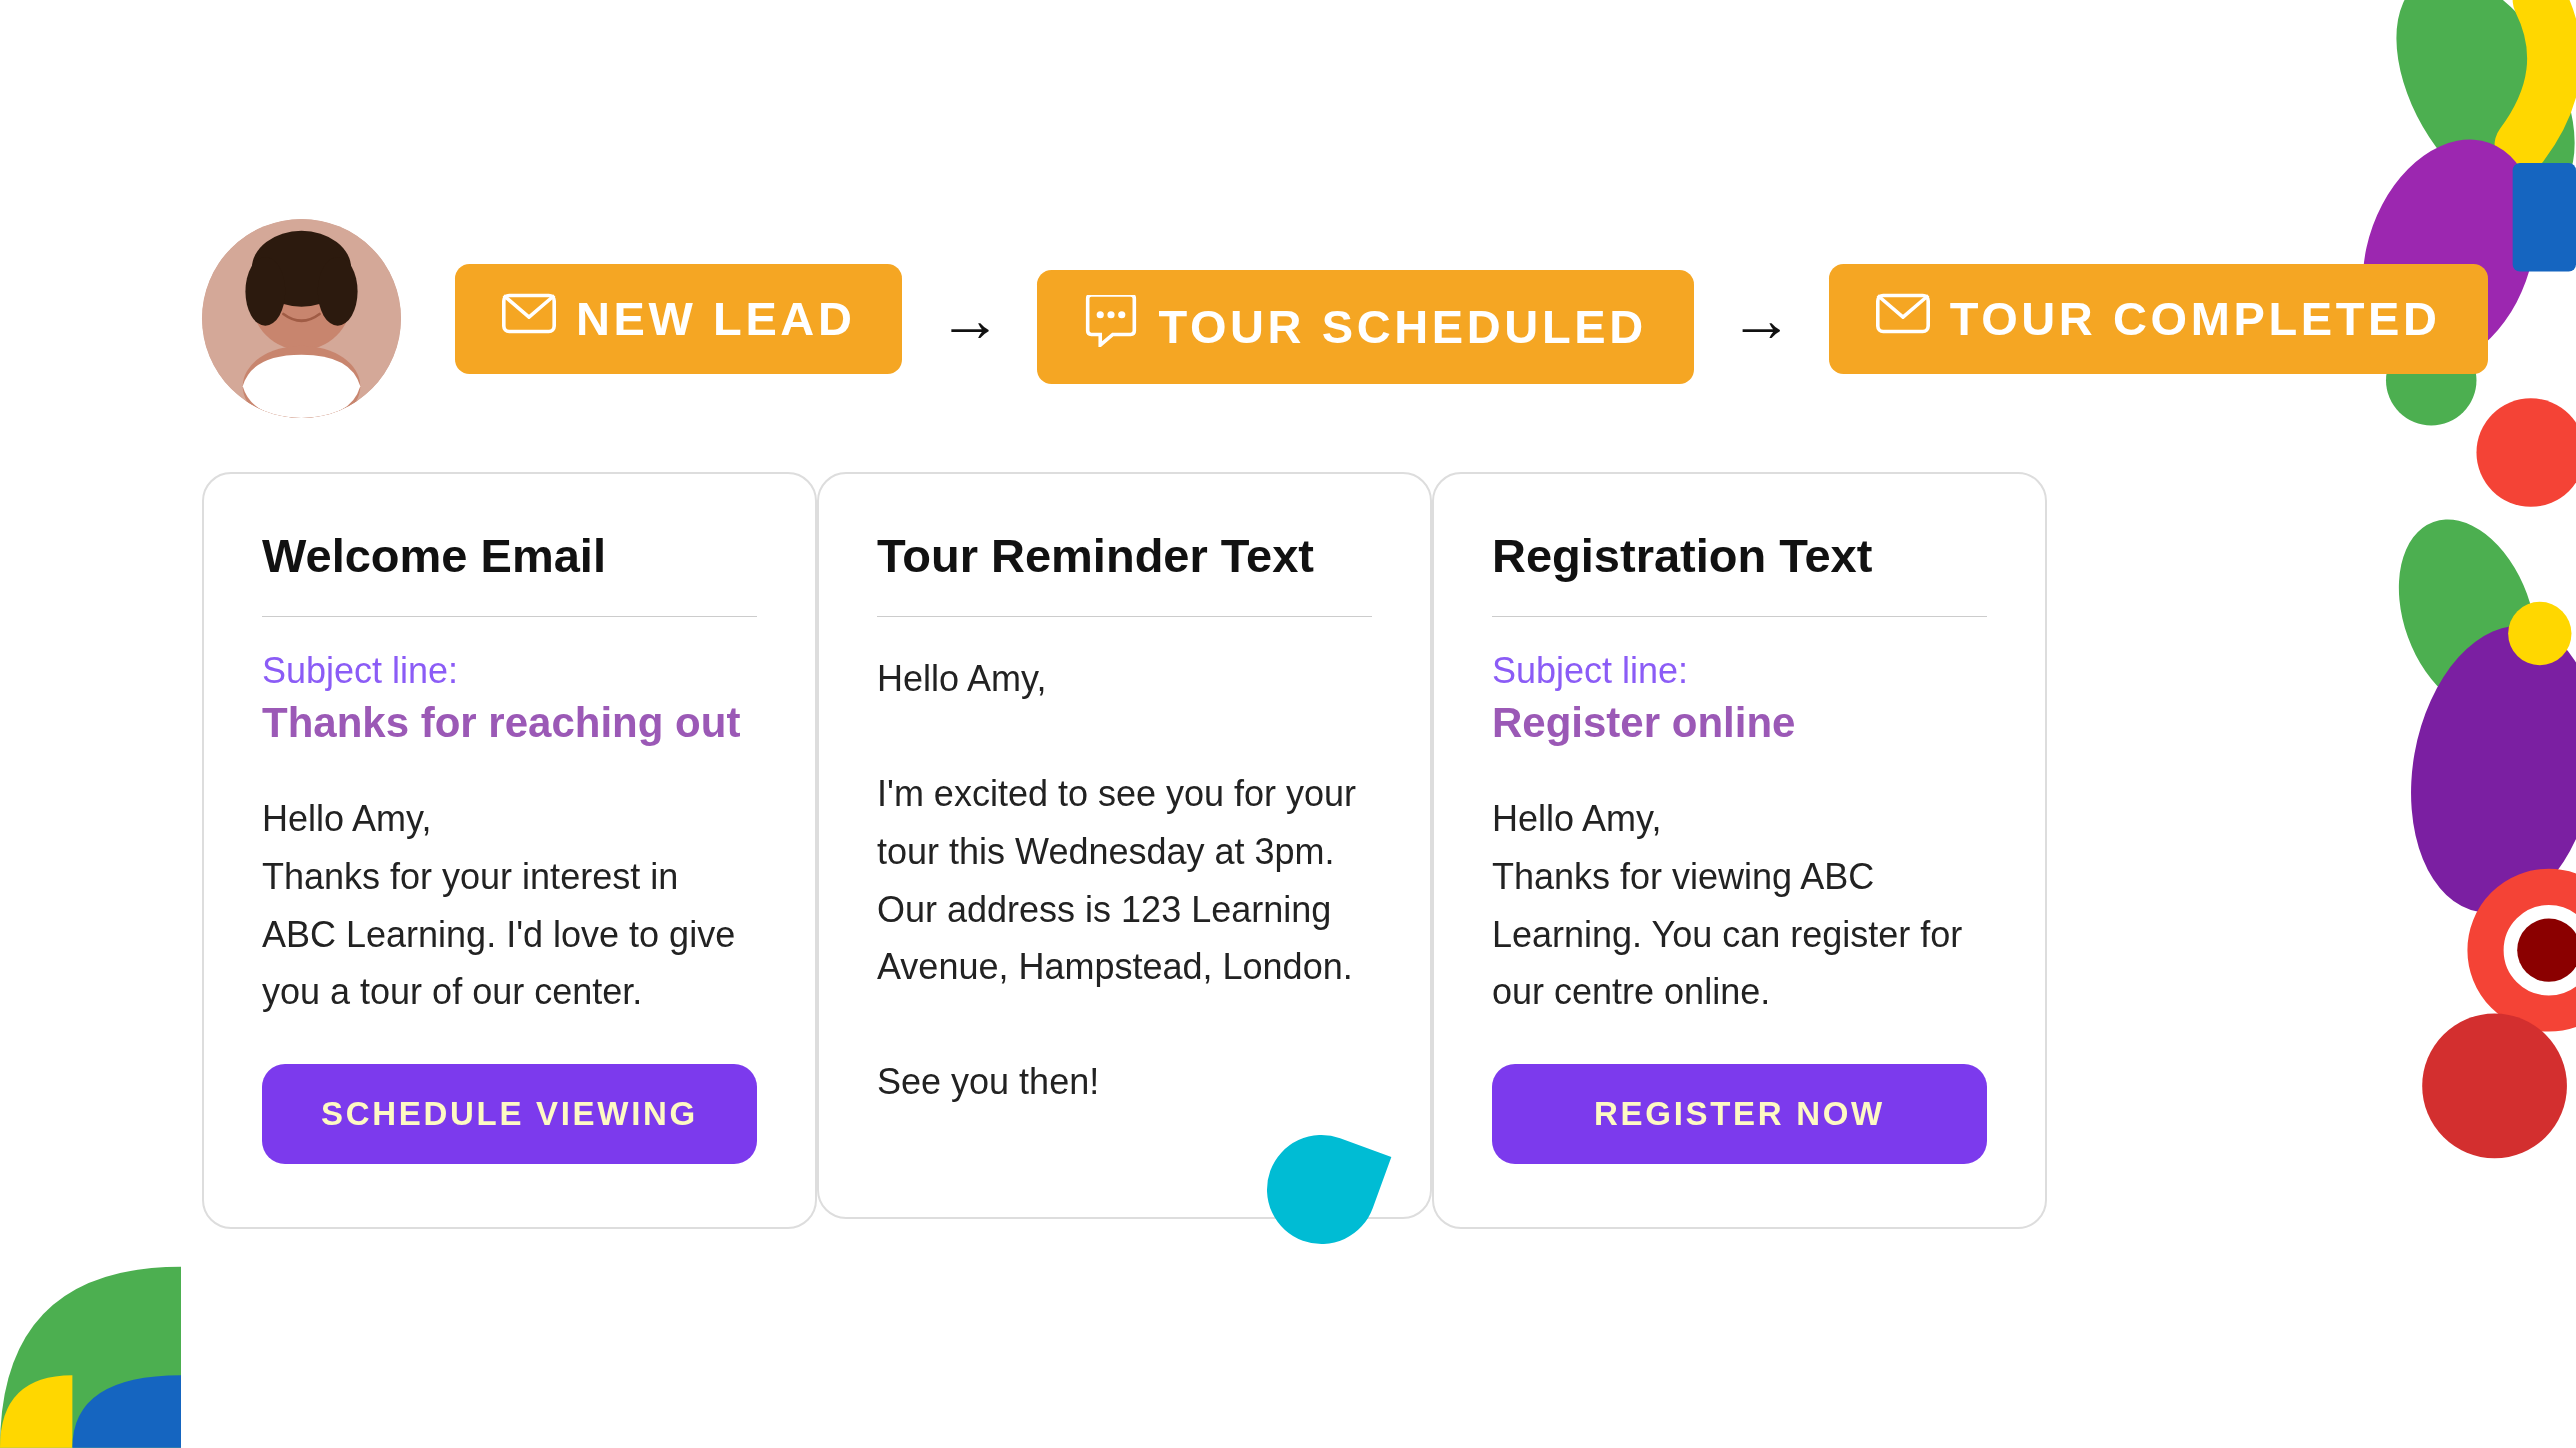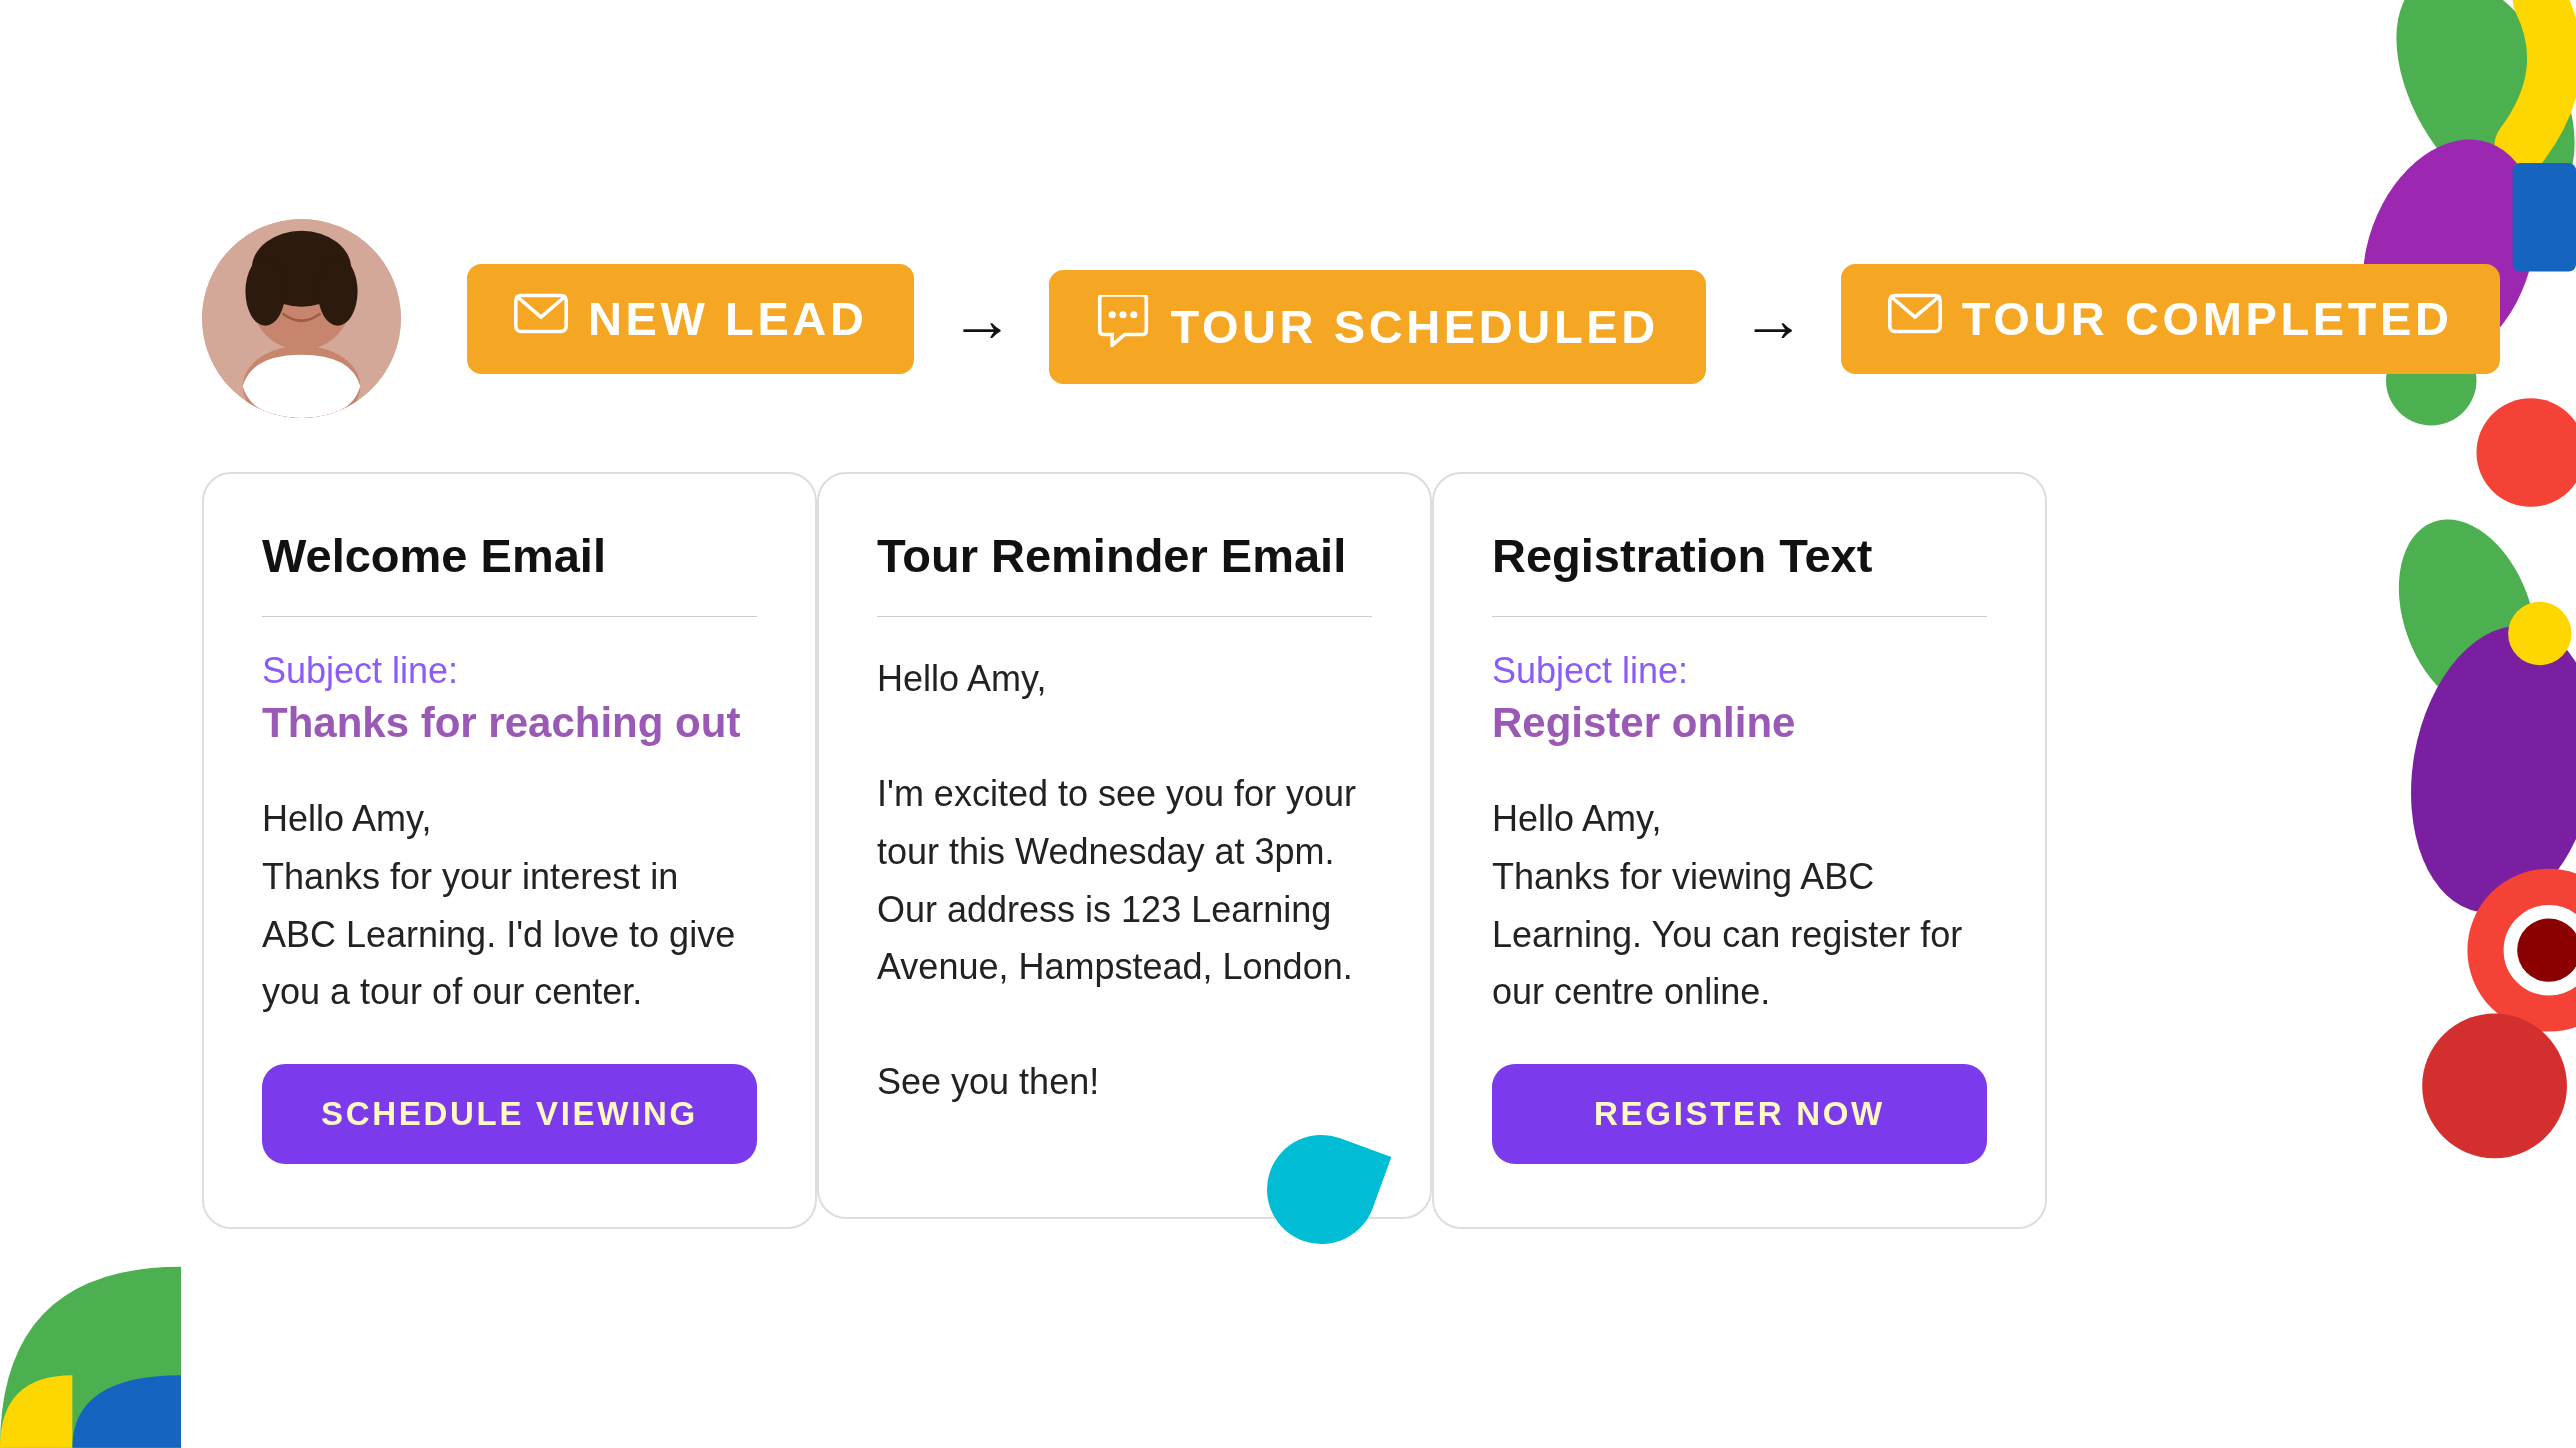--- a/index.html
+++ b/index.html
@@ -189,7 +189,7 @@
     }
 
     .stage-new-lead {
-      margin-left: 12px;
+      margin-left: 0;
     }
   </style>
 </head>

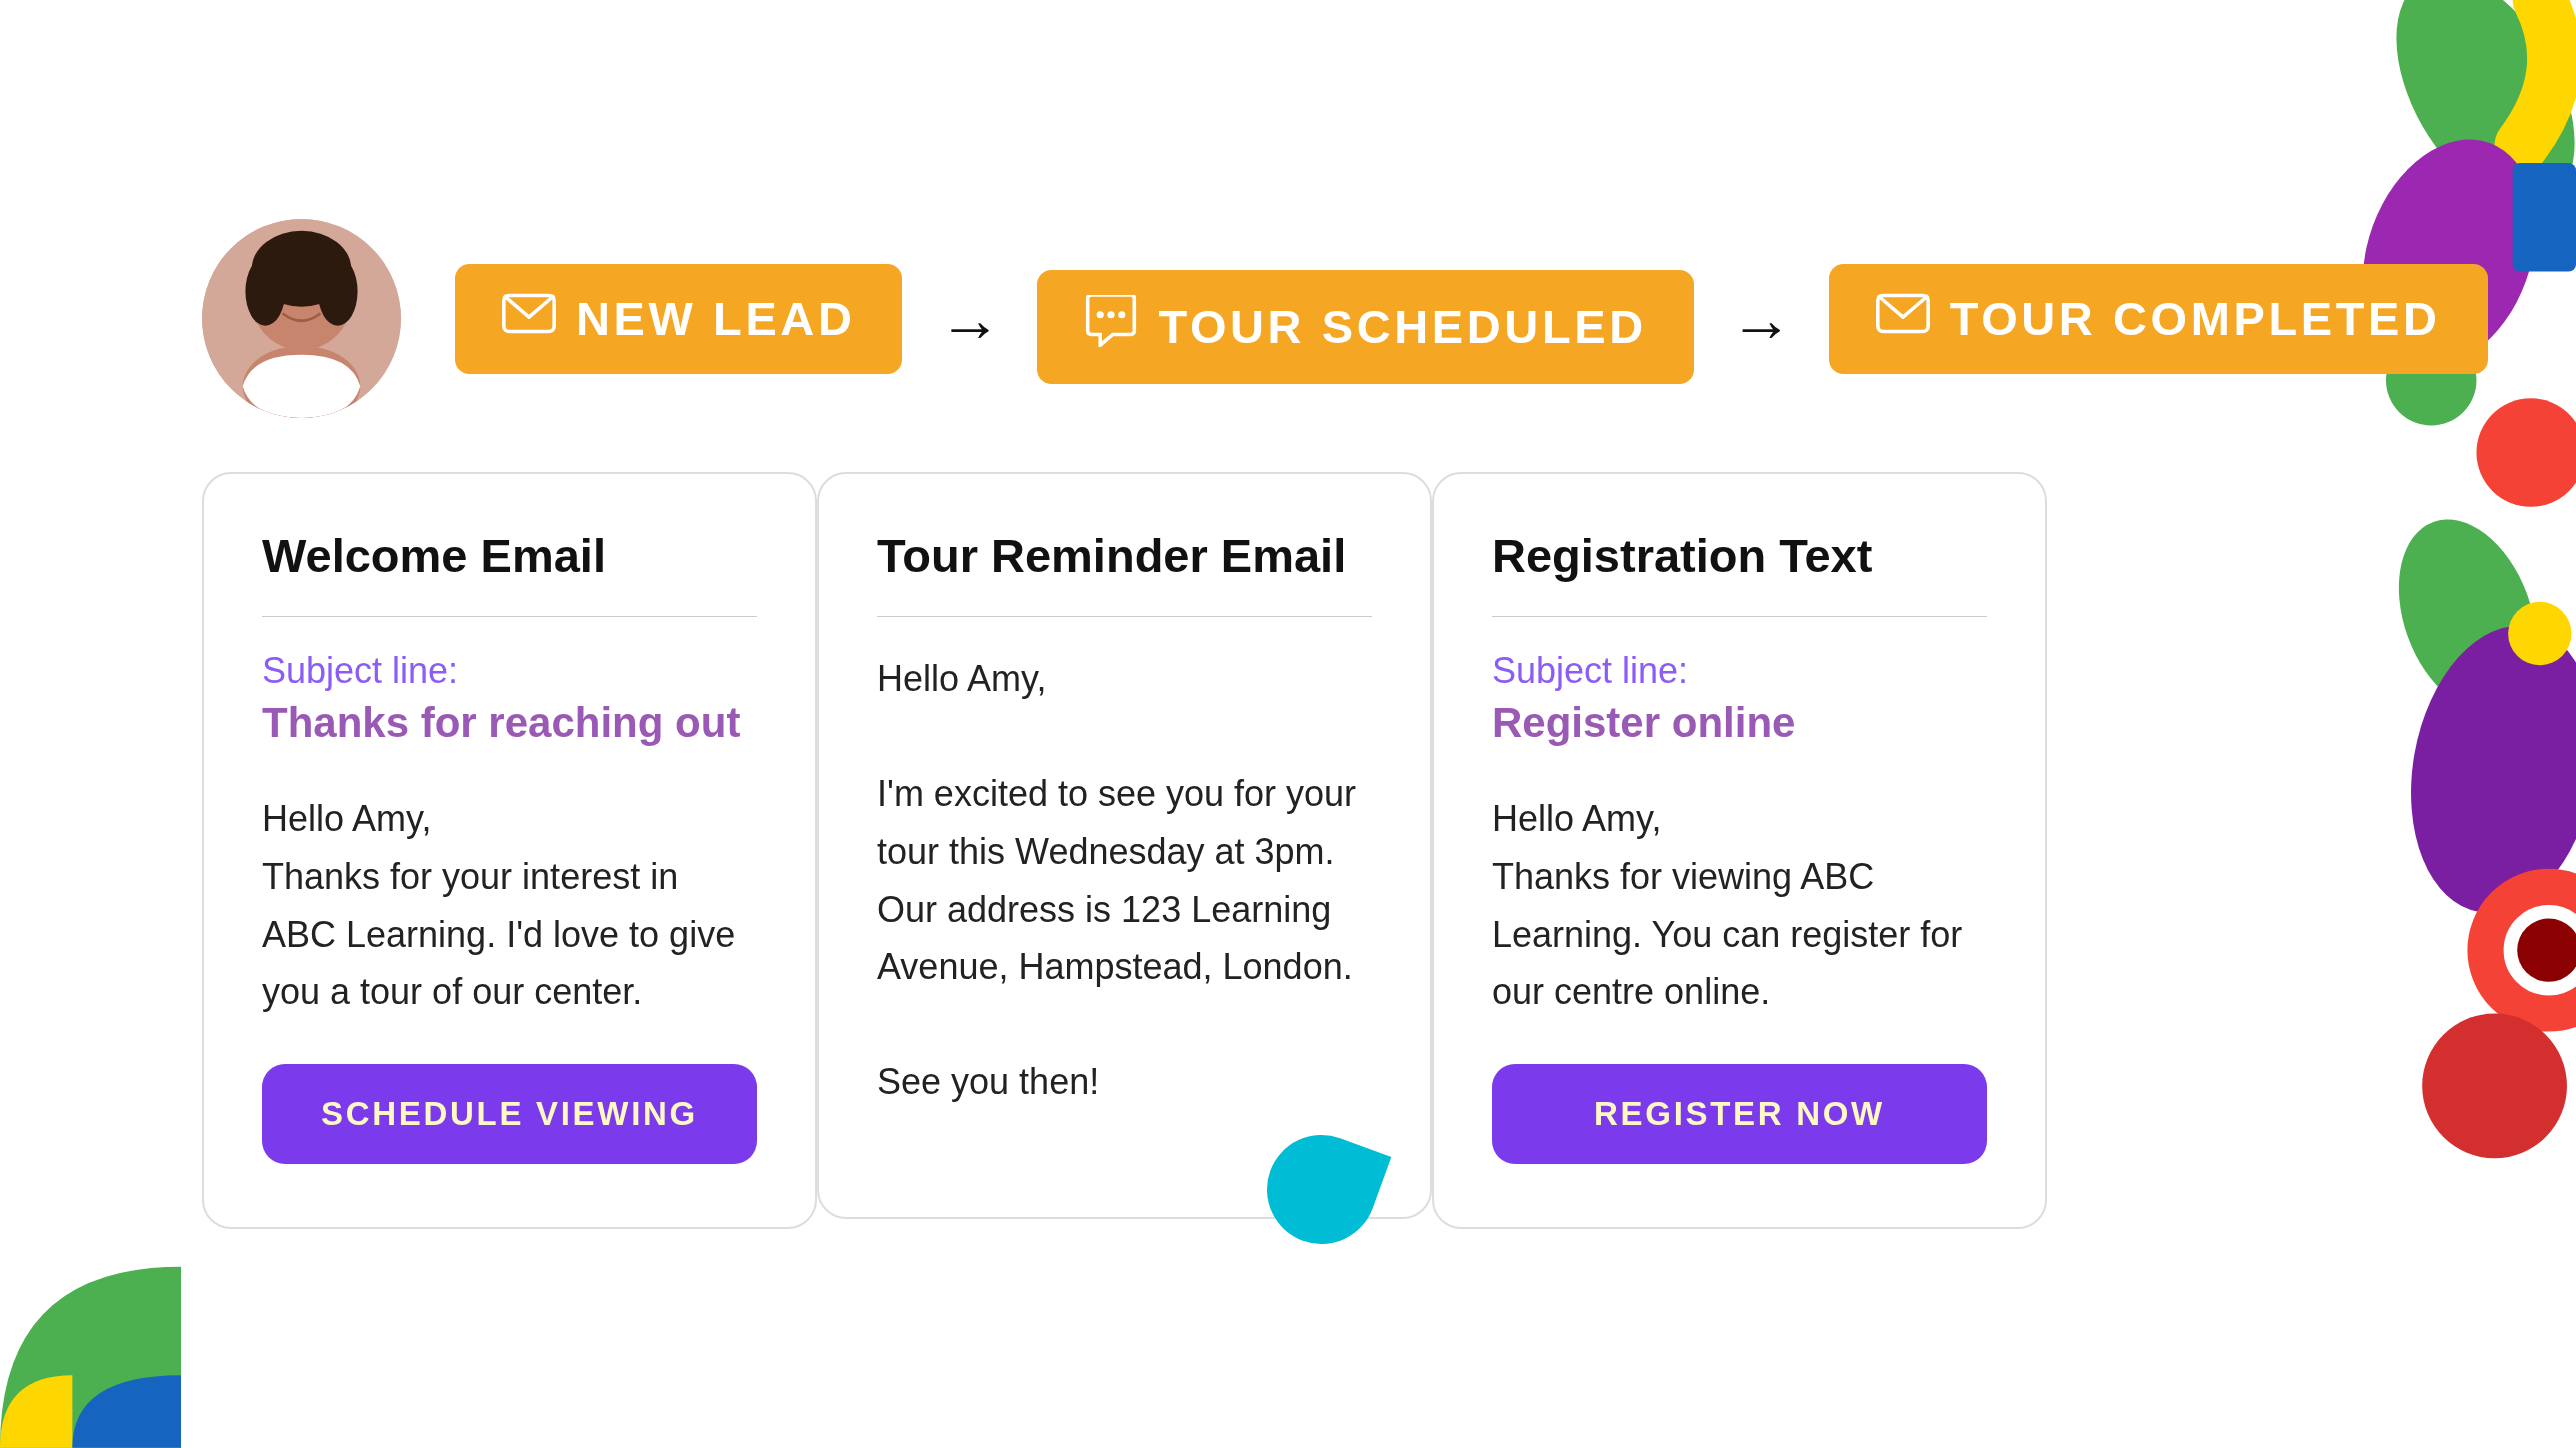--- a/index.html
+++ b/index.html
@@ -312,7 +312,7 @@
     </div>
 
     <div class="card" style="position:relative;">
-      <div class="card-title">Tour Reminder Email</div>
+      <div class="card-title">Tour Reminder Text</div>
       <hr class="card-divider">
       <div class="card-body">
         Hello Amy,<br><br>

